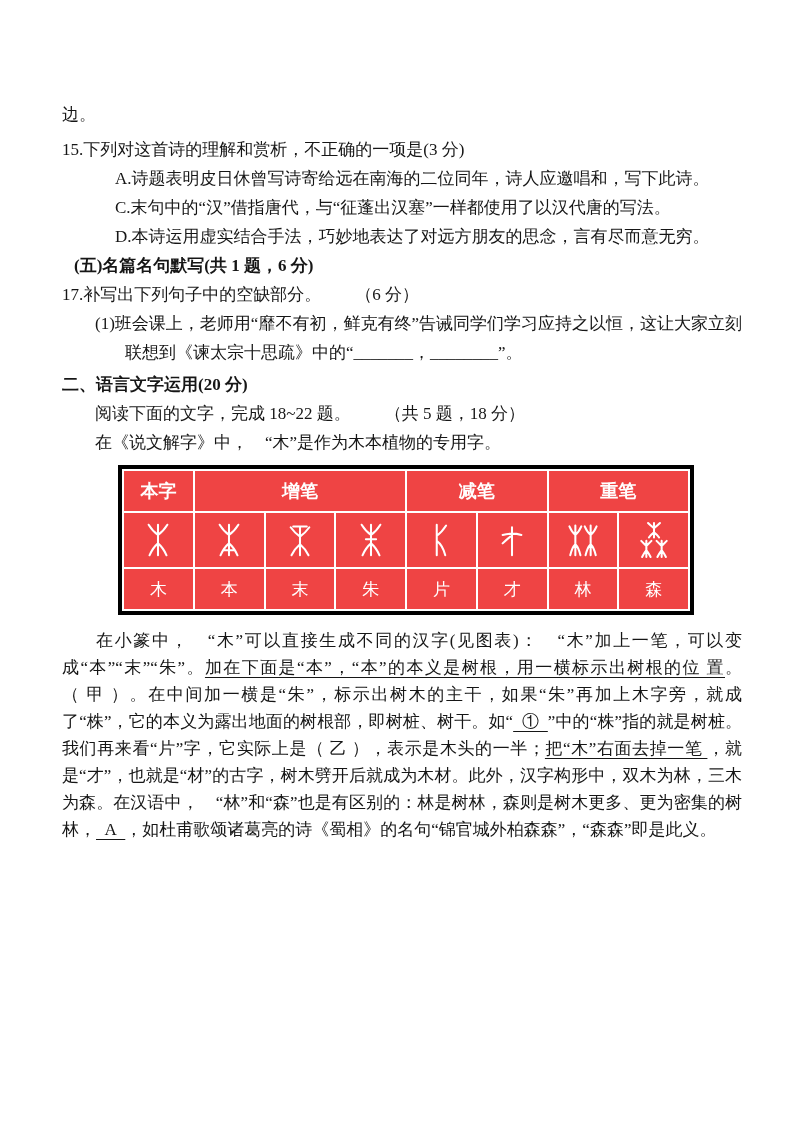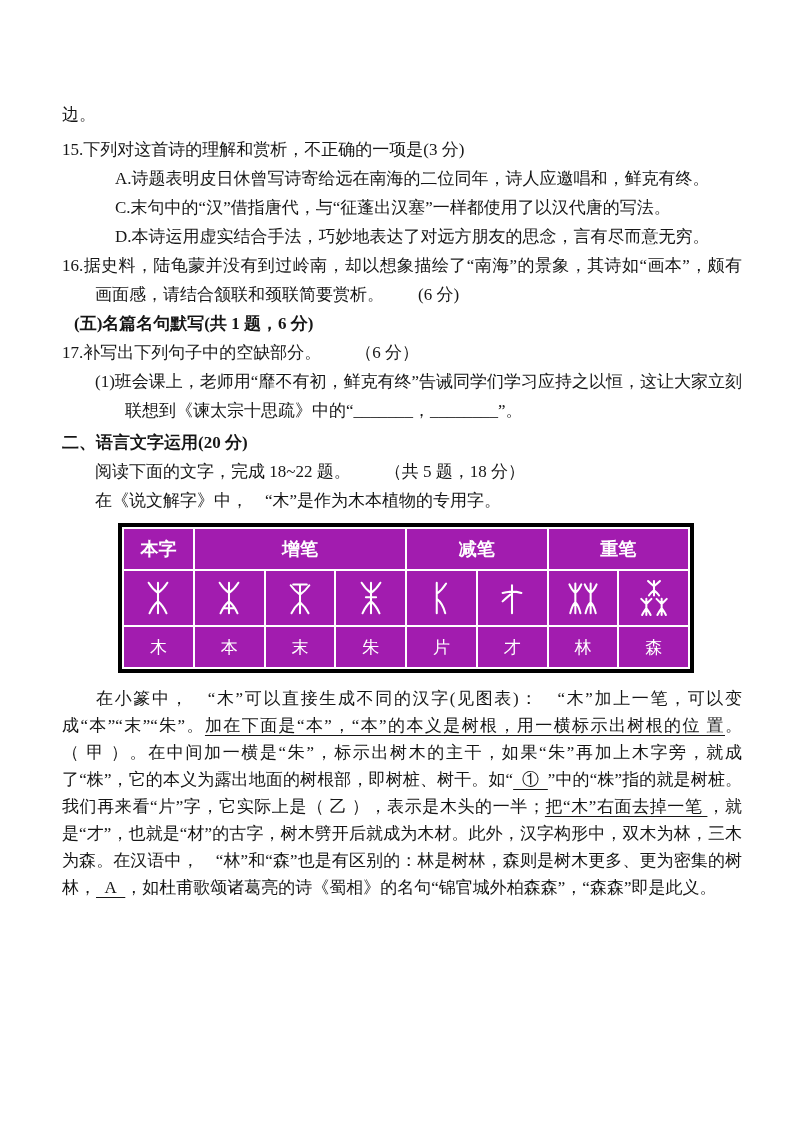--- a/index.html
+++ b/index.html
@@ -51,7 +51,7 @@
   <p class="stray">边。</p>
 
   <p>15.下列对这首诗的理解和赏析，不正确的一项是(3 分)</p>
-  <p class="opt">A.诗题表明皮日休曾写诗寄给远在南海的二位同年，诗人应邀唱和，鲜克有终。</p>
+  <p class="opt">A.诗题表明皮日休曾写诗寄给远在南海的二位同年，诗人应邀唱和，写下此诗。</p>
   <p class="opt">C.末句中的“汉”借指唐代，与“征蓬出汉塞”一样都使用了以汉代唐的写法。</p>
   <p class="opt">D.本诗运用虚实结合手法，巧妙地表达了对远方朋友的思念，言有尽而意无穷。</p>
 

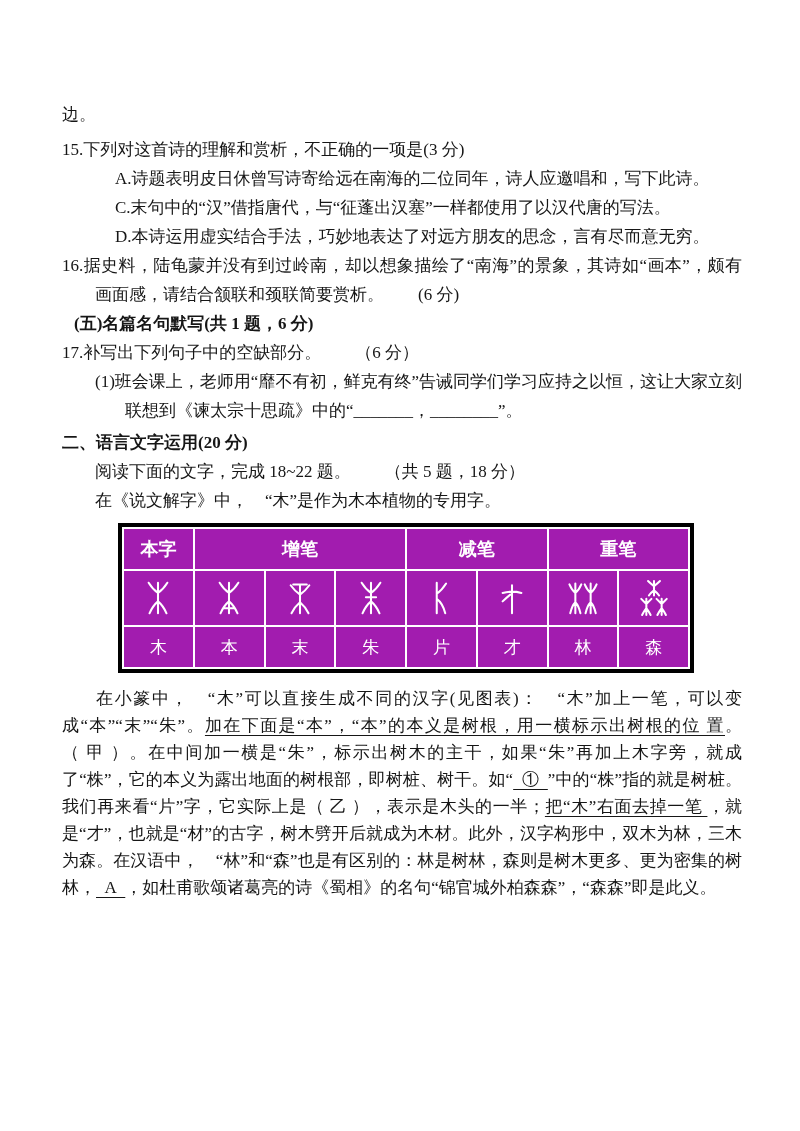--- a/index.html
+++ b/index.html
@@ -55,7 +55,6 @@
   <p class="opt">C.末句中的“汉”借指唐代，与“征蓬出汉塞”一样都使用了以汉代唐的写法。</p>
   <p class="opt">D.本诗运用虚实结合手法，巧妙地表达了对远方朋友的思念，言有尽而意无穷。</p>
 
-  <p class="hang-q">16.据史料，陆龟蒙并没有到过岭南，却以想象描绘了“南海”的景象，其诗如“画本”，颇有画面感，请结合颔联和颈联简要赏析。　　(6 分)</p>
 
 
   <p class="bold sec5">(五)名篇名句默写(共 1 题，6 分)</p>

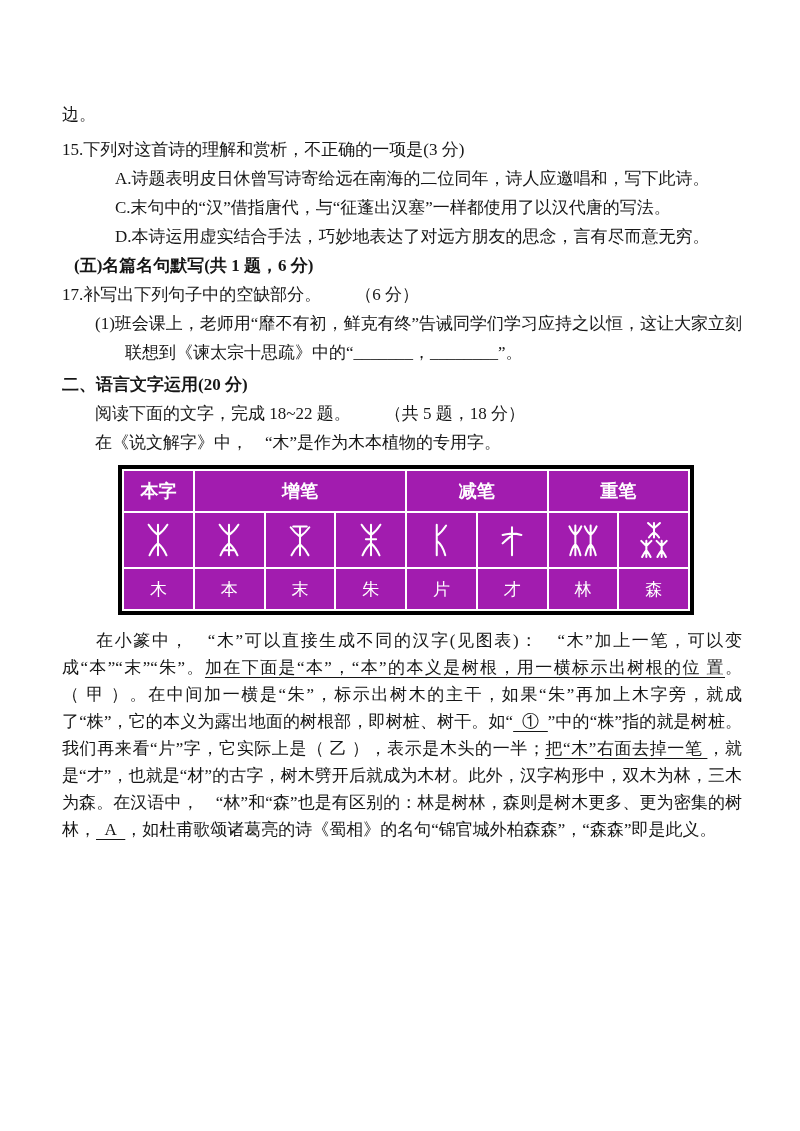--- a/index.html
+++ b/index.html
@@ -32,7 +32,7 @@
   }
   table.seal{
     width:100%;border-collapse:collapse;table-layout:fixed;
-    color:#fff;background:#a21caf;
+    color:#fff;background:#ef4444;
   }
   table.seal th,table.seal td{
     border:2px solid #fff;text-align:center;vertical-align:middle;padding:0;

